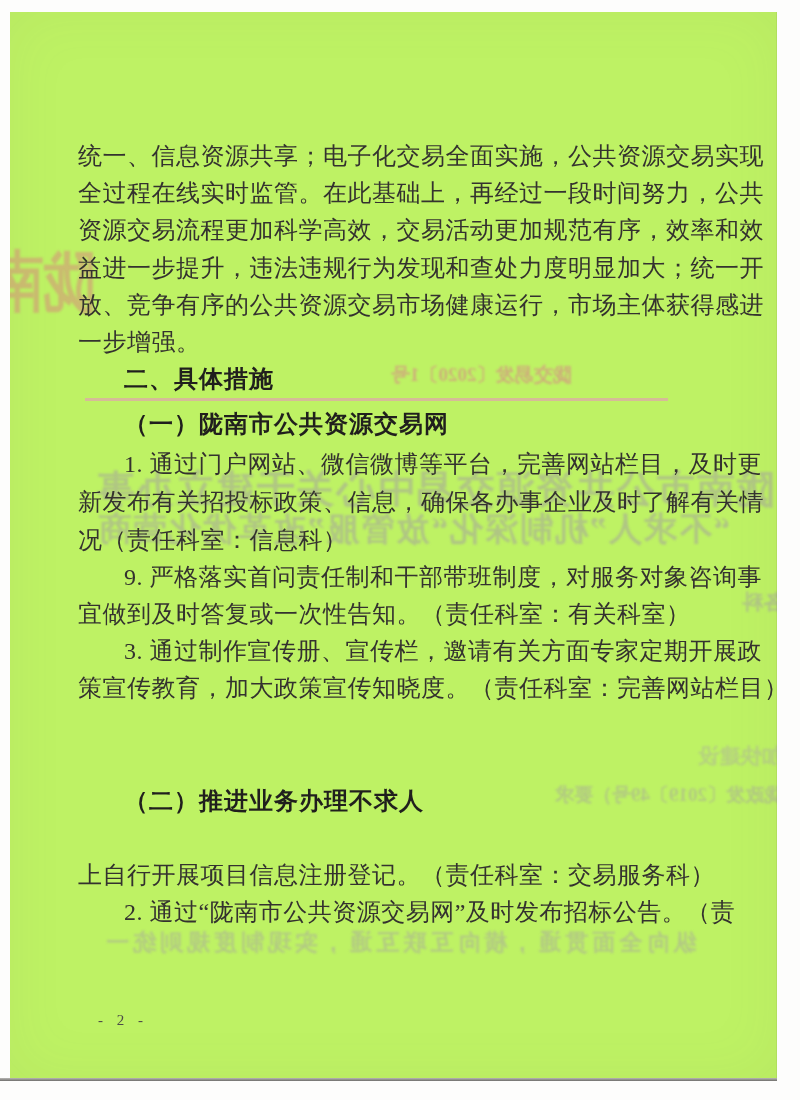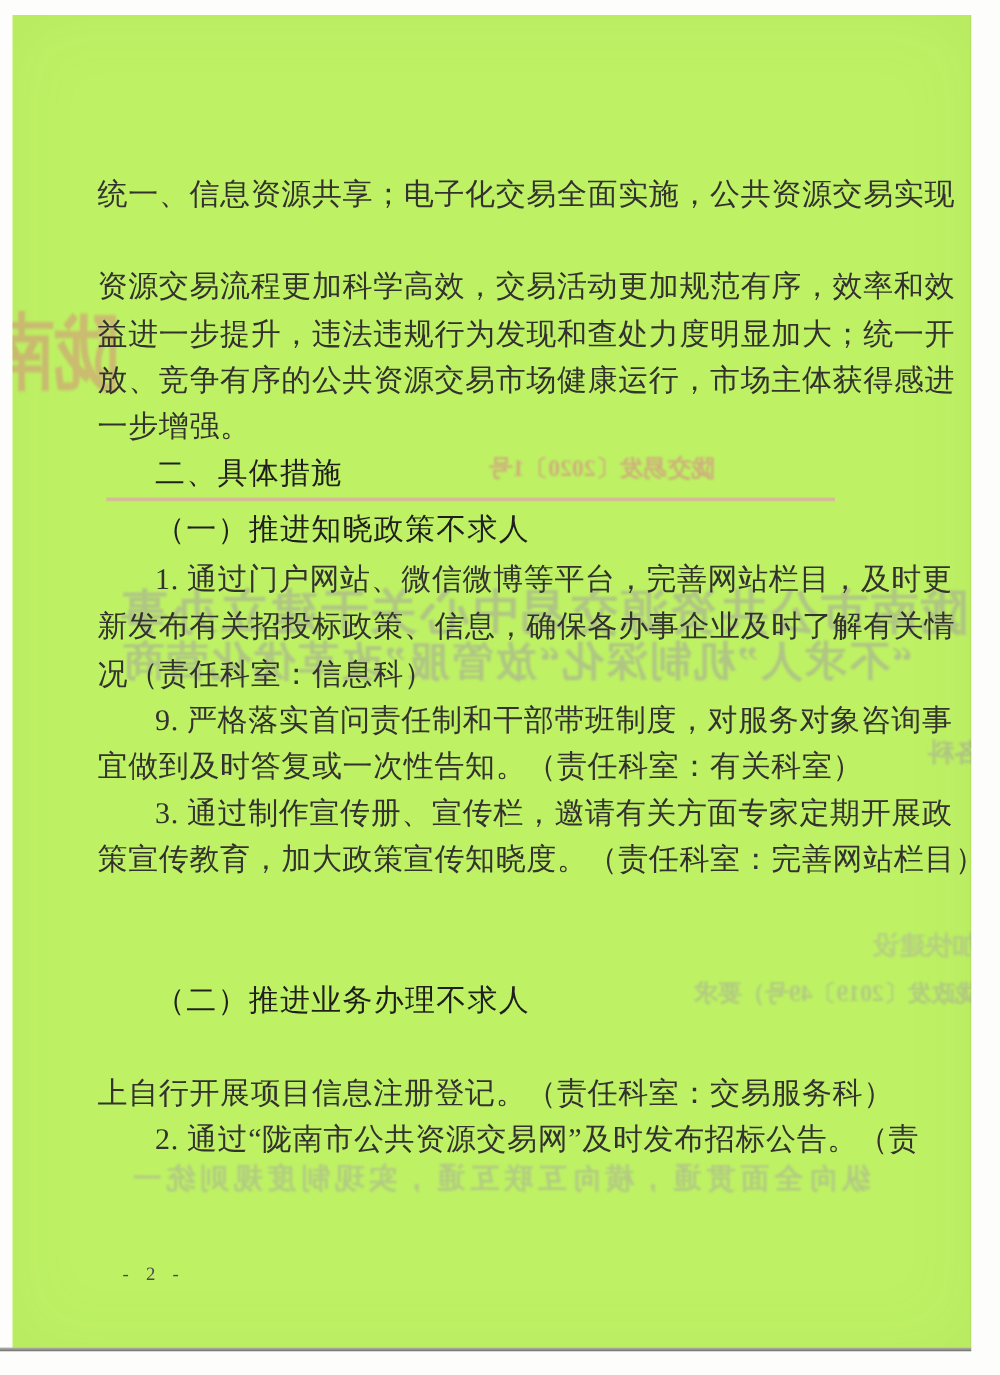--- a/index.html
+++ b/index.html
@@ -74,6 +74,7 @@
   <div class="rule-red"></div>
 
   <div class="line" style="left:68px;top:130px">统一、信息资源共享；电子化交易全面实施，公共资源交易实现</div>
+  <div class="line" style="left:68px;top:167px">全过程在线实时监管。在此基础上，再经过一段时间努力，公共</div>
   <div class="line" style="left:68px;top:204px">资源交易流程更加科学高效，交易活动更加规范有序，效率和效</div>
   <div class="line" style="left:68px;top:242px">益进一步提升，违法违规行为发现和查处力度明显加大；统一开</div>
   <div class="line" style="left:68px;top:279px">放、竞争有序的公共资源交易市场健康运行，市场主体获得感进</div>

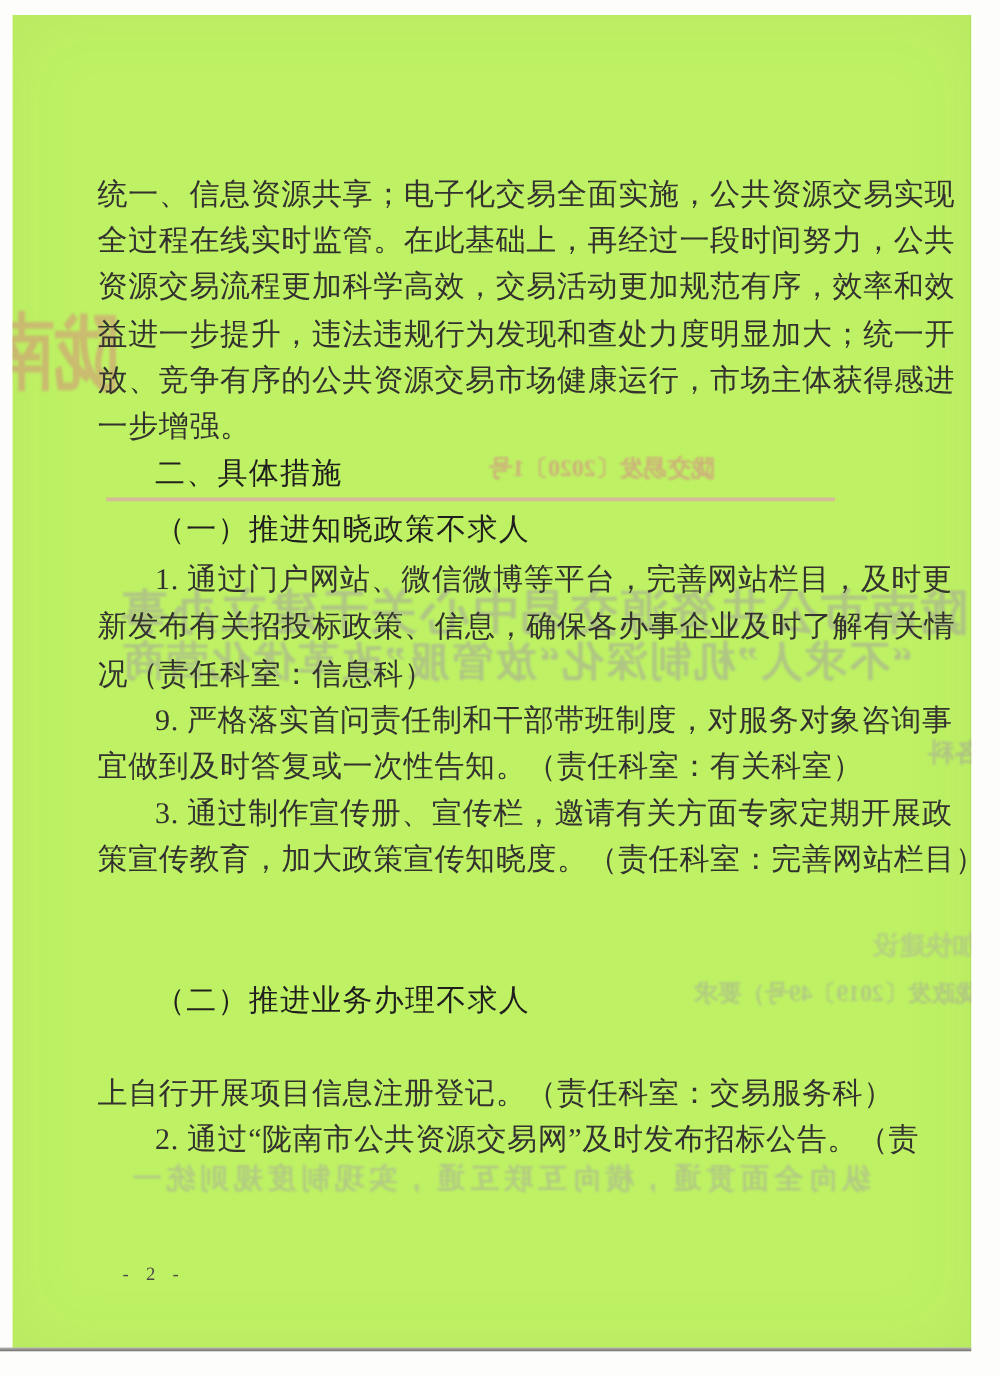--- a/index.html
+++ b/index.html
@@ -26,7 +26,7 @@
     position:absolute;white-space:pre;
     font-size:24px;line-height:28px;color:#34322f;letter-spacing:0.5px;
   }
-  .heading{font-weight:normal;color:#201f1d;letter-spacing:1px;}
+  .heading{font-weight:bold;color:#201f1d;letter-spacing:1px;}
   .pagenum{
     position:absolute;left:88px;top:1000px;
     font-size:15px;letter-spacing:5px;color:#4c4b49;

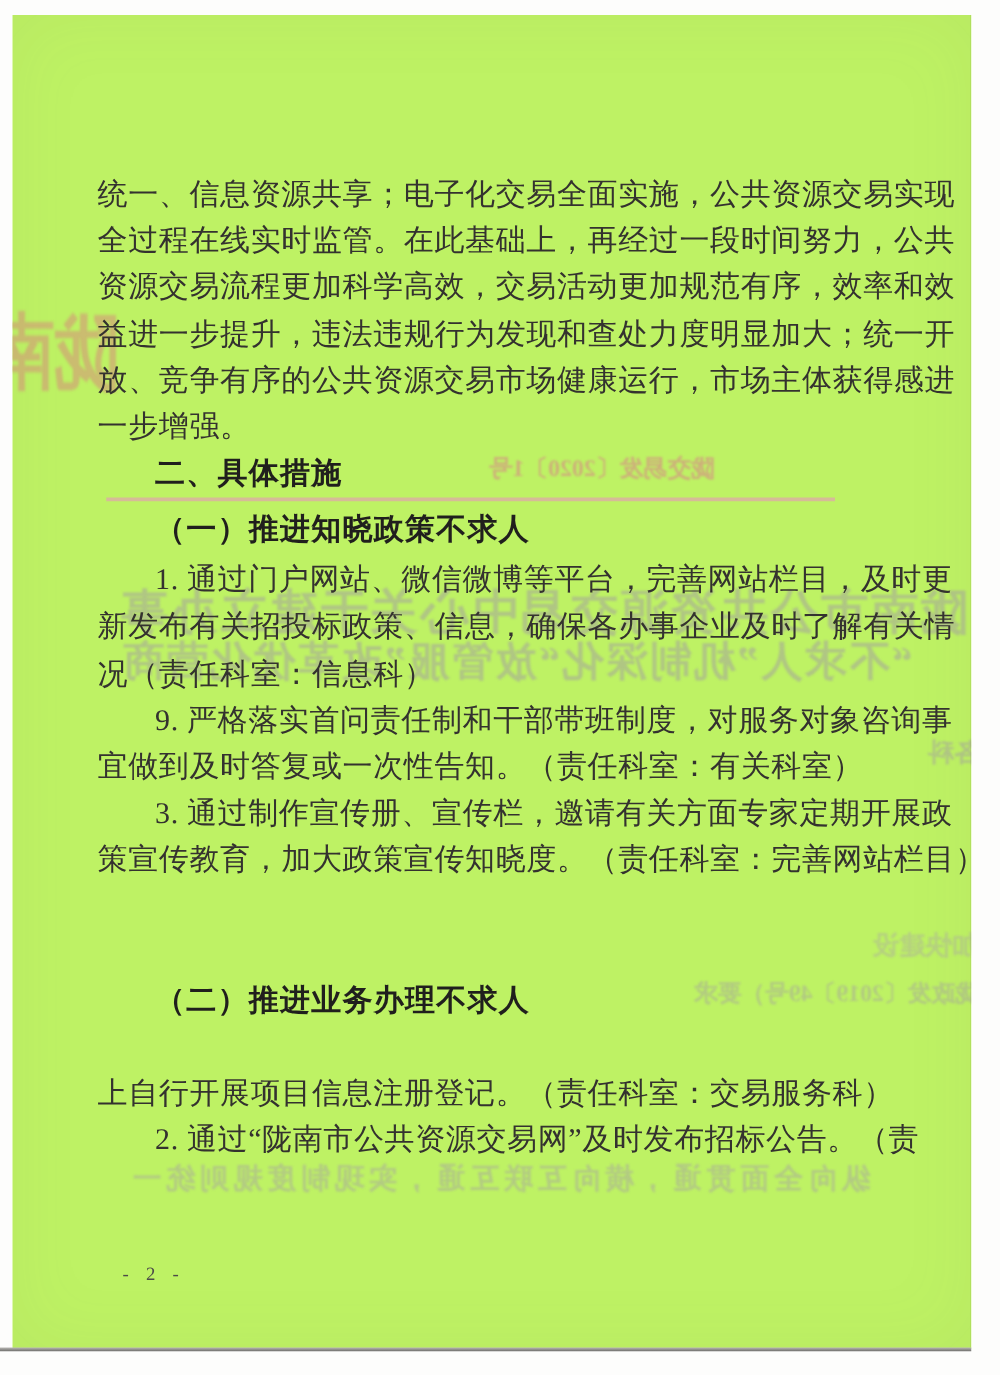--- a/index.html
+++ b/index.html
@@ -80,7 +80,7 @@
   <div class="line" style="left:68px;top:279px">放、竞争有序的公共资源交易市场健康运行，市场主体获得感进</div>
   <div class="line" style="left:68px;top:316px">一步增强。</div>
   <div class="line heading" style="left:114px;top:353px">二、具体措施</div>
-  <div class="line heading" style="left:114px;top:398px">（一）推进知晓政策不求人</div>
+  <div class="line heading" style="left:114px;top:398px">（一）陇南市公共资源交易网</div>
   <div class="line" style="left:114px;top:438px">1. 通过门户网站、微信微博等平台，完善网站栏目，及时更</div>
   <div class="line" style="left:68px;top:514px">况（责任科室：信息科）</div>
   <div class="line" style="left:68px;top:476px">新发布有关招投标政策、信息，确保各办事企业及时了解有关情</div>

